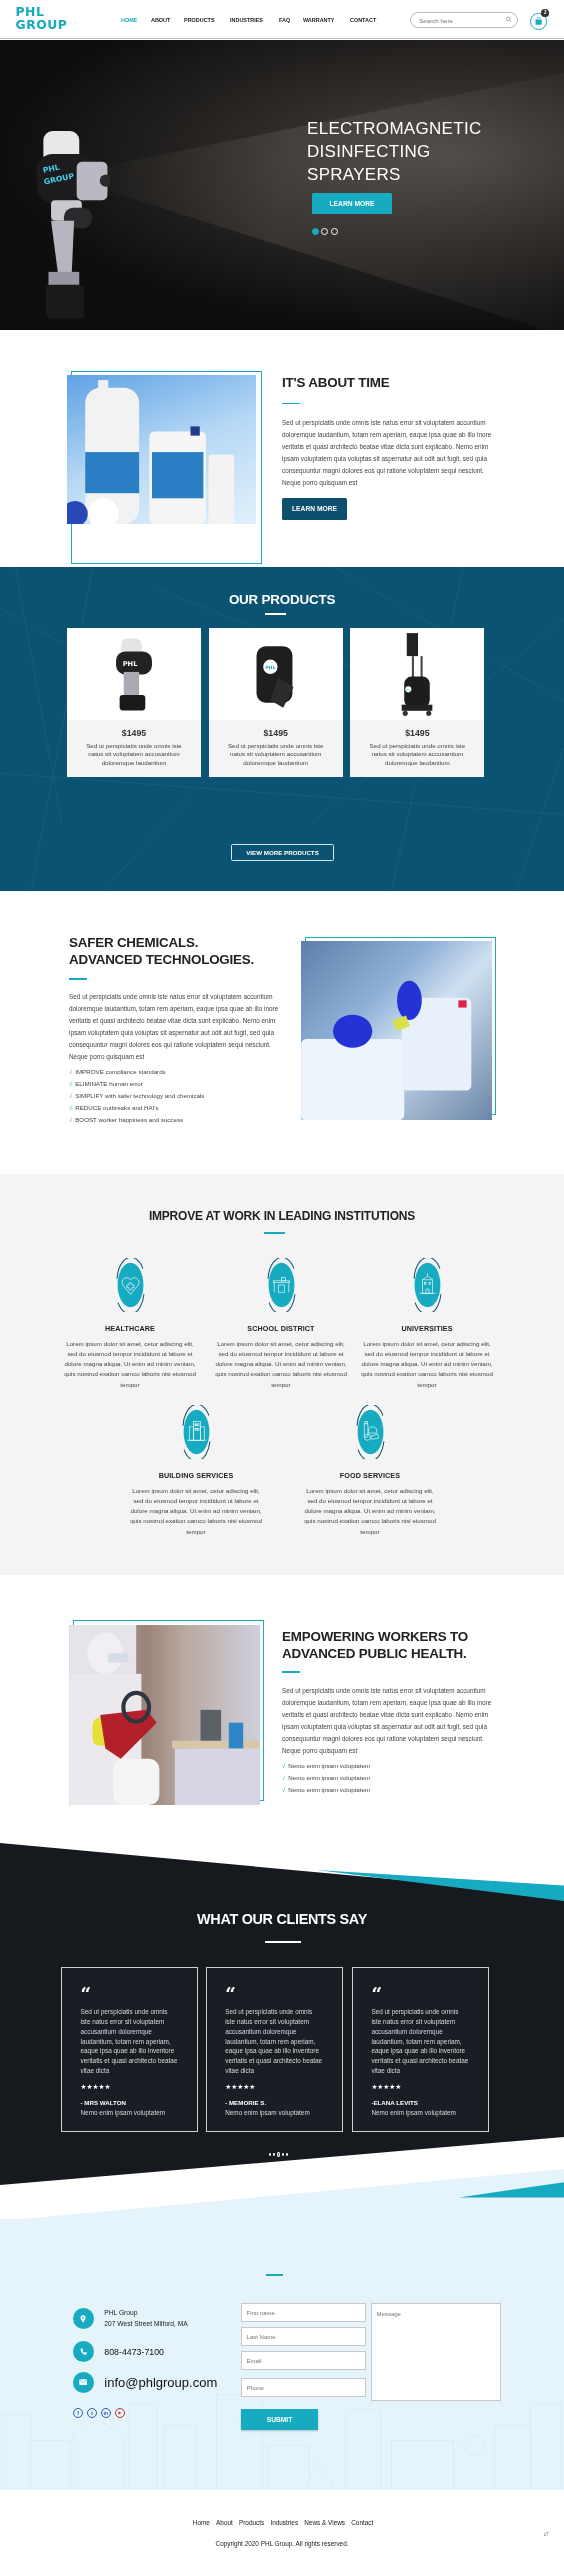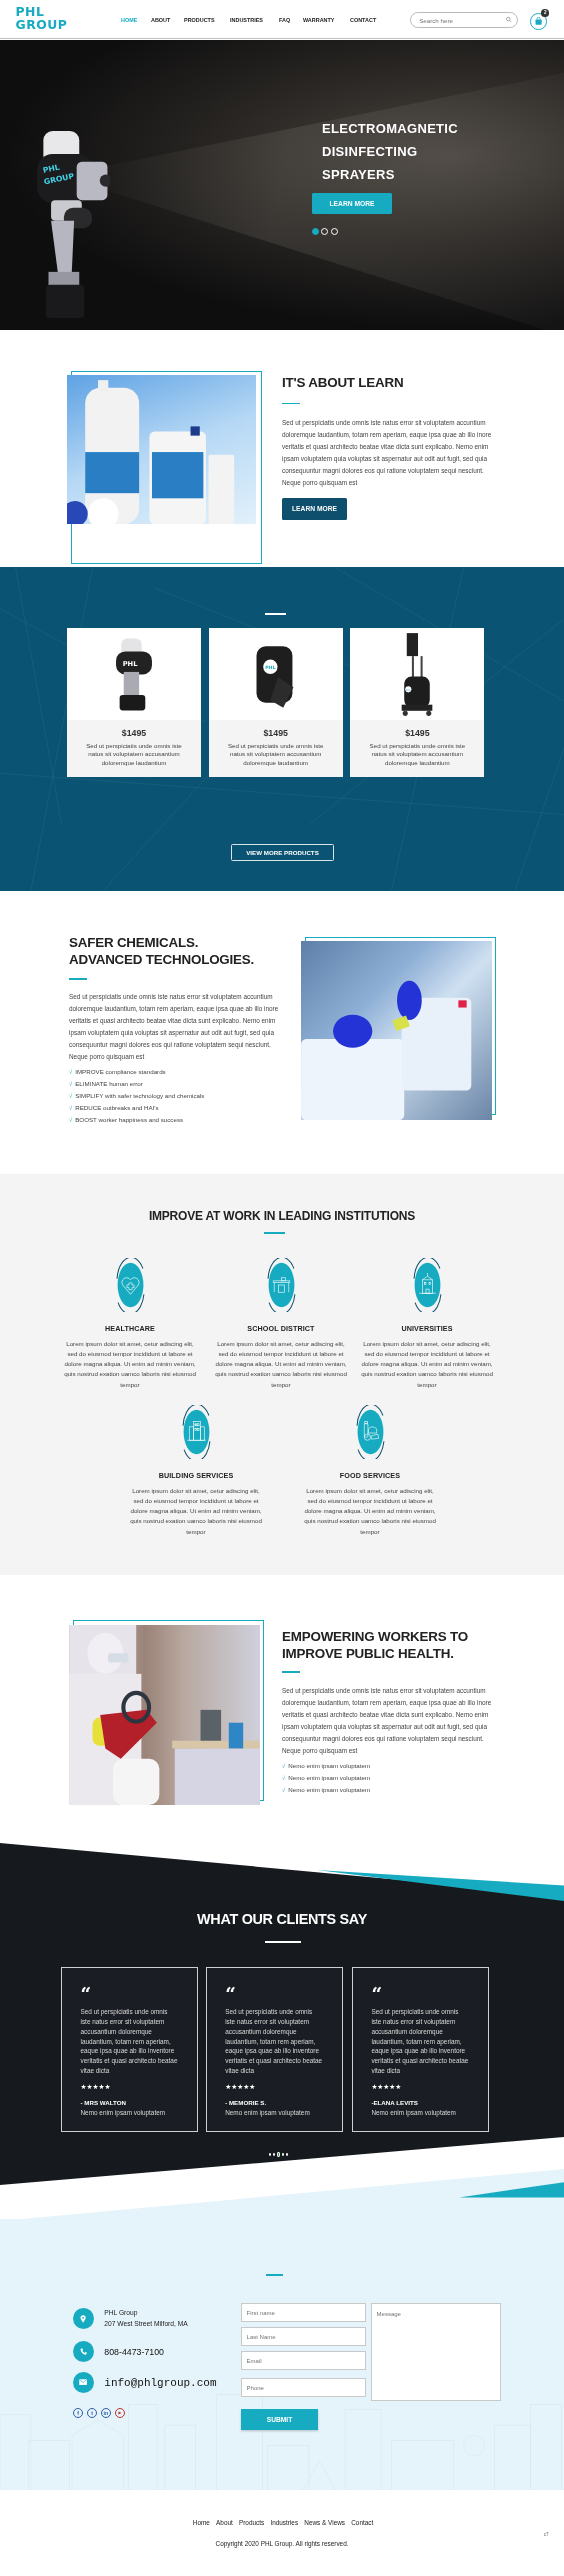--- a/index.html
+++ b/index.html
@@ -23,7 +23,7 @@
   .hero { position: absolute; top: 40px; left: 0; width: 564px; height: 290px; background: radial-gradient(ellipse at 80% 40%, #4a4540 0%, #2a2724 35%, #0e0e0f 70%); overflow: hidden; }
   .spray { position: absolute; left: 85px; top: 31px; width: 489px; height: 268px; background: linear-gradient(100deg, rgba(200,195,185,0.0) 0%, rgba(200,195,185,0.12) 40%, rgba(120,115,110,0.05) 100%); clip-path: polygon(0 37%, 100% 0, 100% 100%, 0 42%); }
   .sprayer { position: absolute; left: 28px; top: 62px; width: 82px; height: 227px; }
-  .hero-title { position: absolute; left: 322px; top: 77px; color: #fff; font-size: 13px; font-weight: bold; line-height: 23px; letter-spacing: 0.3px; }
+  .hero-title { position: absolute; left: 307px; top: 77px; color: #fff; font-size: 17px; font-weight: normal; line-height: 23px; letter-spacing: 0.3px; }
   .hero-btn { position: absolute; left: 312px; top: 153px; width: 80px; height: 20.6px; background: #17abc1; color: #fff; border: none; border-radius: 1.5px; font-size: 6.7px; font-weight: bold; font-family: "Liberation Sans", sans-serif; }
   .dots { position: absolute; left: 312px; top: 188px; display: flex; gap: 2.1px; }
   .dot { width: 7.2px; height: 7.2px; border-radius: 50%; border: 0.8px solid #fff; }

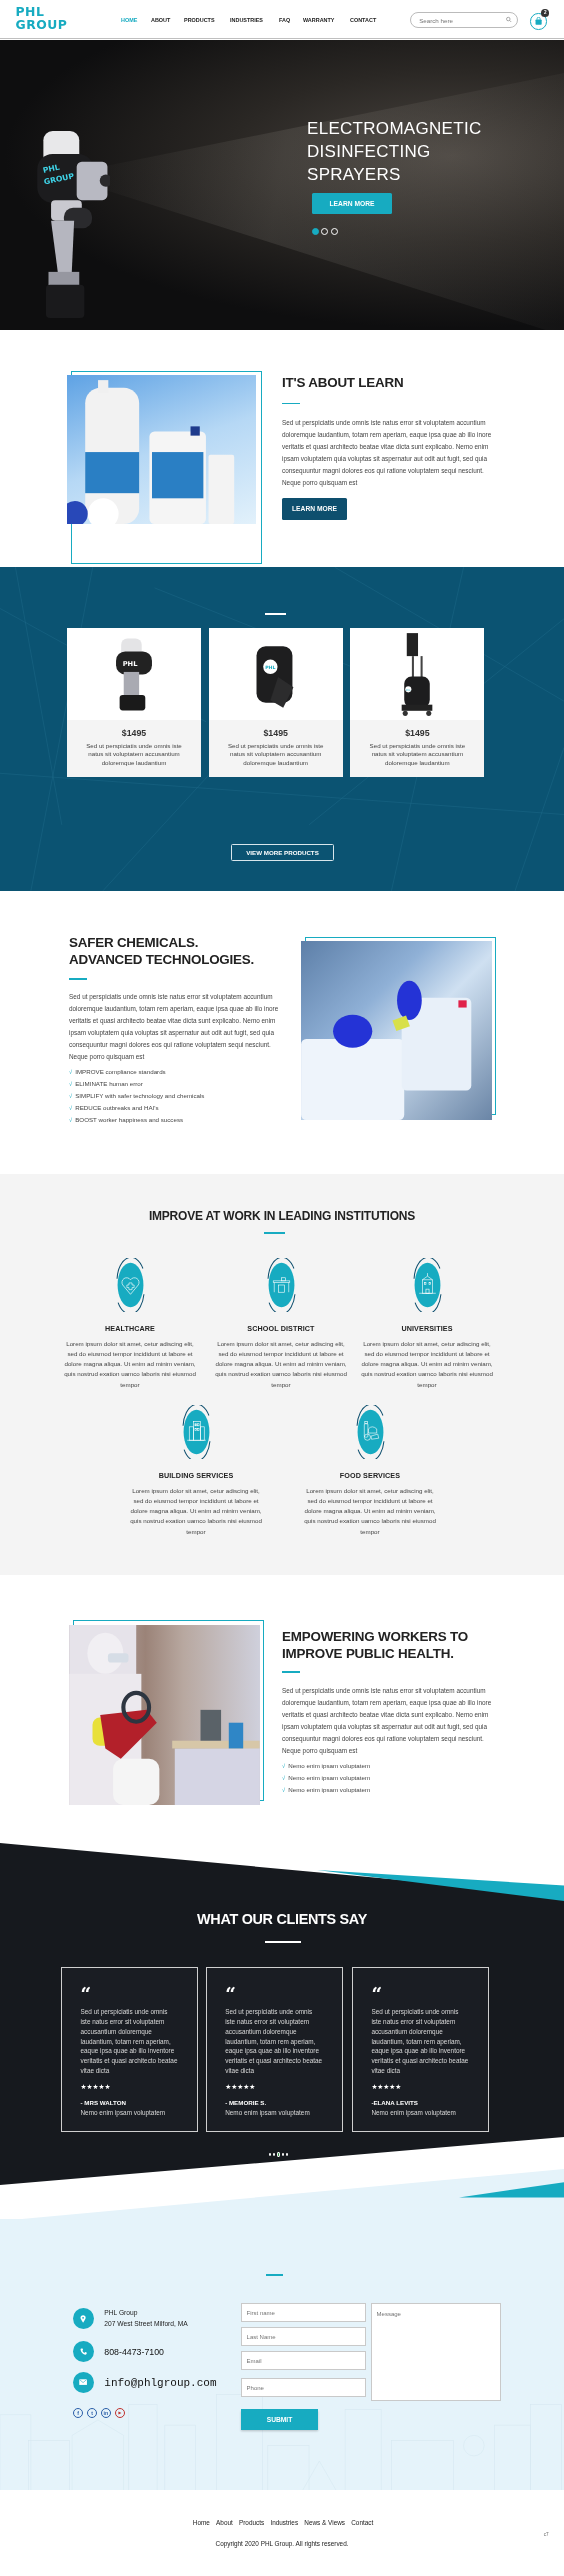--- a/index.html
+++ b/index.html
@@ -207,7 +207,7 @@
     </div>
   </div>
   <div class="about-text">
-    <h2 class="sec-title">IT'S ABOUT LEARN</h2>
+    <h2 class="sec-title">IT'S ABOUT TIME</h2>
     <div class="accent-bar"></div>
     <p class="body-text">Sed ut perspiciatis unde omnis iste natus error sit voluptatem accuntium doloremque laudantium, totam rem aperiam, eaque ipsa quae ab illo inore veritatis et quasi architecto beatae vitae dicta sunt explicabo. Nemo enim ipsam voluptatem quia voluptas sit aspernatur aut odit aut fugit, sed quia consequuntur magni dolores eos qui ratione voluptatem sequi nesciunt. Neque porro quisquam est</p>
     <button class="btn-dark">LEARN MORE</button>

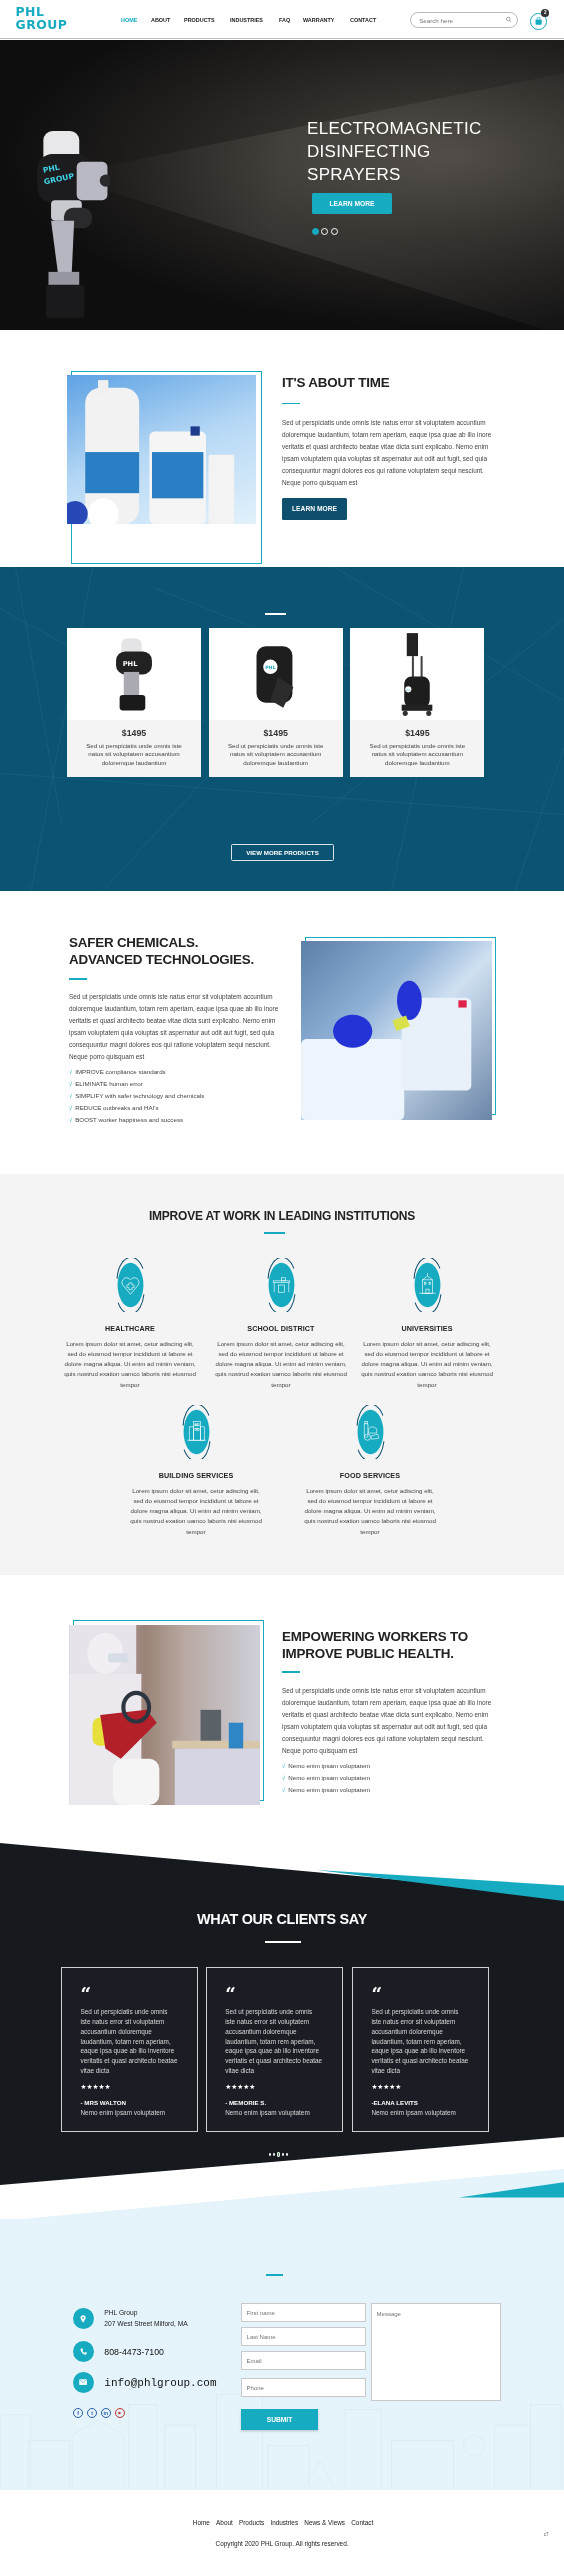--- a/index.html
+++ b/index.html
@@ -229,6 +229,7 @@
         <line x1="1000" y1="628" x2="1095" y2="350"></line>
     </g>
   </svg>
+  <h2 class="sec-title">OUR PRODUCTS</h2>
   <div class="accent-bar white"></div>
   <div class="cards">
     <div class="card">

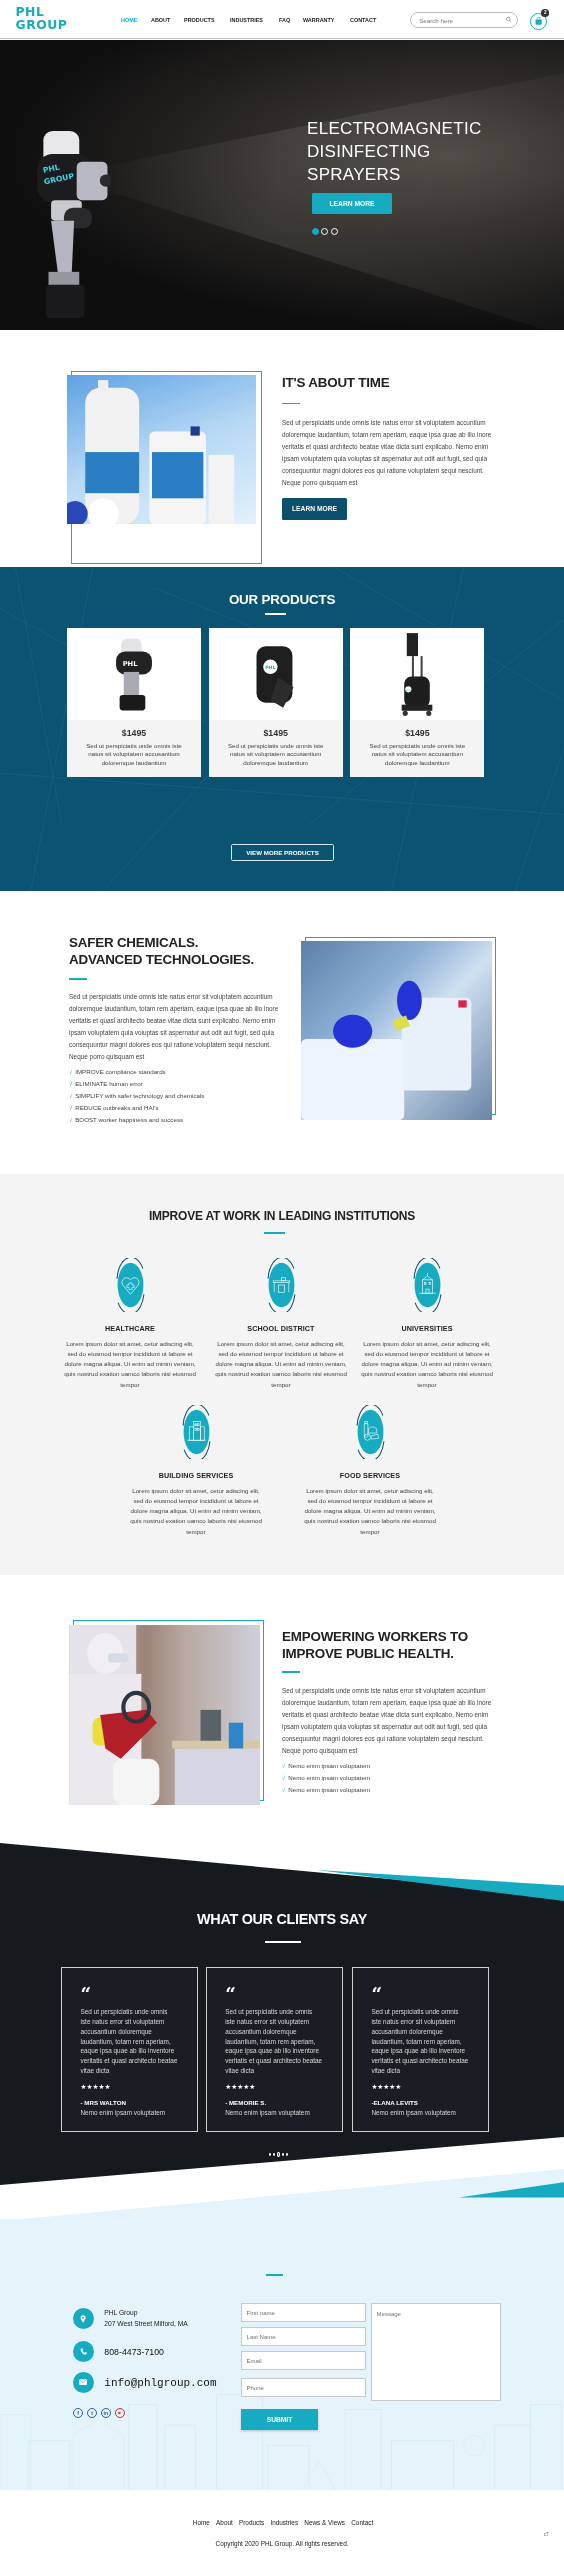--- a/index.html
+++ b/index.html
@@ -438,7 +438,7 @@
   <div class="emp-text">
     <h2 class="sec-title">
       <div>EMPOWERING WORKERS TO</div>
-      <div>IMPROVE PUBLIC HEALTH.</div>
+      <div>ADVANCED PUBLIC HEALTH.</div>
     </h2>
     <div class="accent-bar"></div>
     <p class="body-text">Sed ut perspiciatis unde omnis iste natus error sit voluptatem accuntium doloremque laudantium, totam rem aperiam, eaque ipsa quae ab illo inore veritatis et quasi architecto beatae vitae dicta sunt explicabo. Nemo enim ipsam voluptatem quia voluptas sit aspernatur aut odit aut fugit, sed quia consequuntur magni dolores eos qui ratione voluptatem sequi nesciunt. Neque porro quisquam est</p>

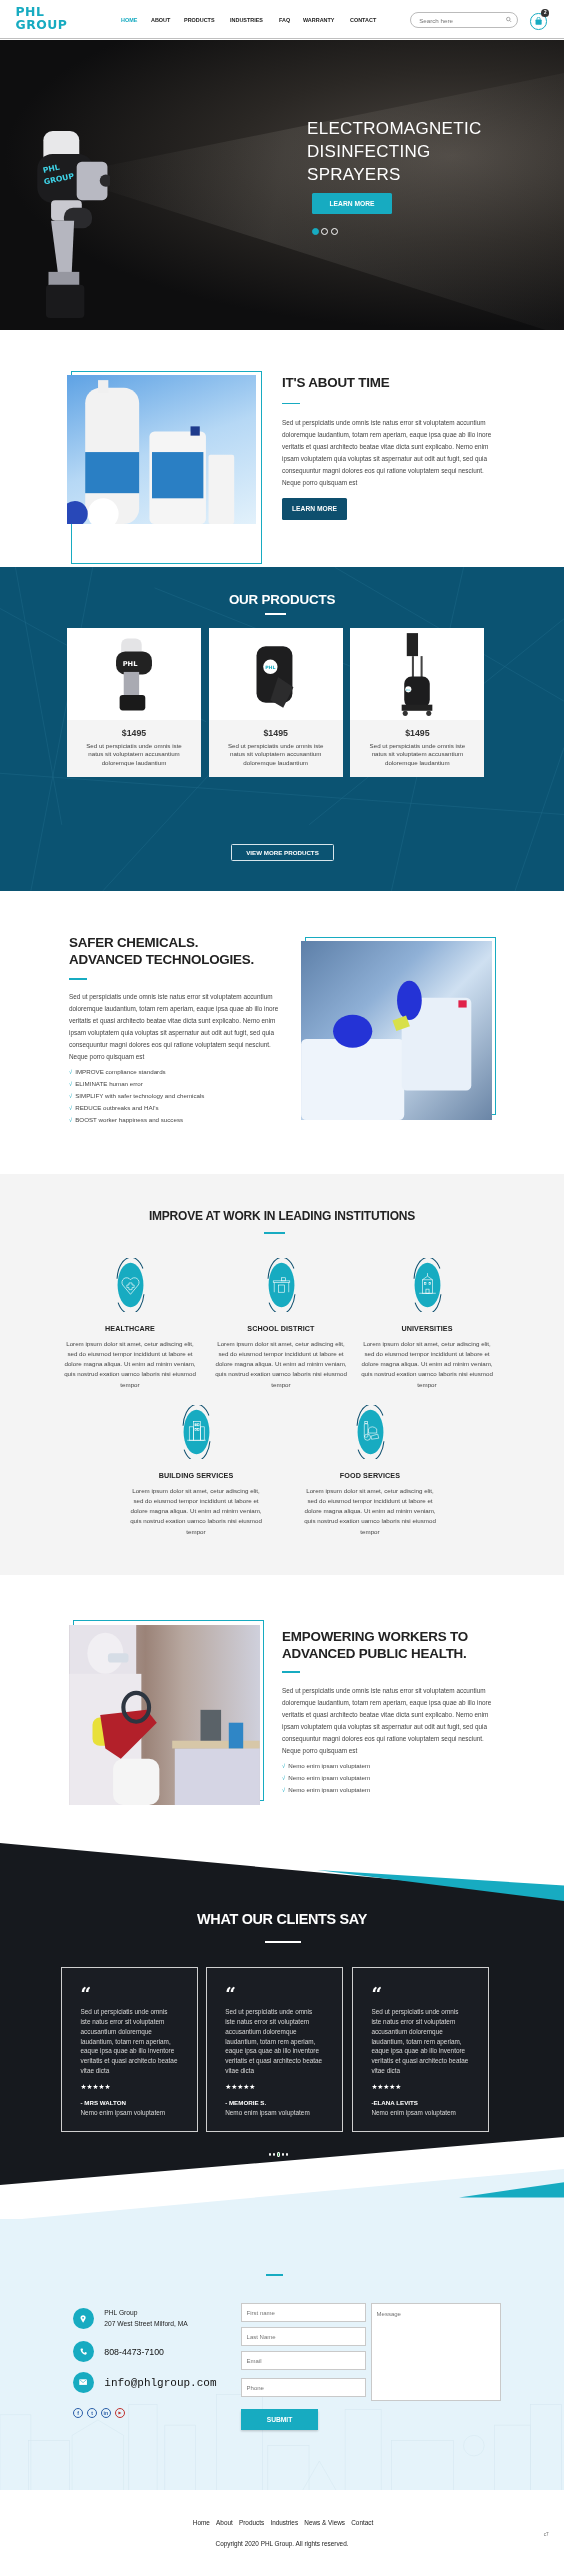--- a/index.html
+++ b/index.html
@@ -113,7 +113,7 @@
   .cicon { width: 21px; height: 21px; border-radius: 50%; background: #17abc1; display: flex; align-items: center; justify-content: center; margin-right: 10.3px; }
   .ctext { font-size: 6.7px; line-height: 10.8px; color: #222; }
   .cphone { font-size: 8.8px; color: #111; }
-  .cmail { font-size: 11px; color: #111; font-family: Liberation Mono, monospace; }
+  .cmail { font-size: 13px; color: #111; }
   .socials { position: absolute; left: 73px; top: 2408px; display: flex; gap: 3.6px; }
   .soc { width: 10.3px; height: 10.3px; border-radius: 50%; border: 0.7px solid #2a5ea8; display: flex; align-items: center; justify-content: center; font-size: 5.2px; font-weight: bold; color: #2a5ea8; }
   .soc.yt { border-color: #c0302c; color: #c0302c; font-size: 3.6px; }

